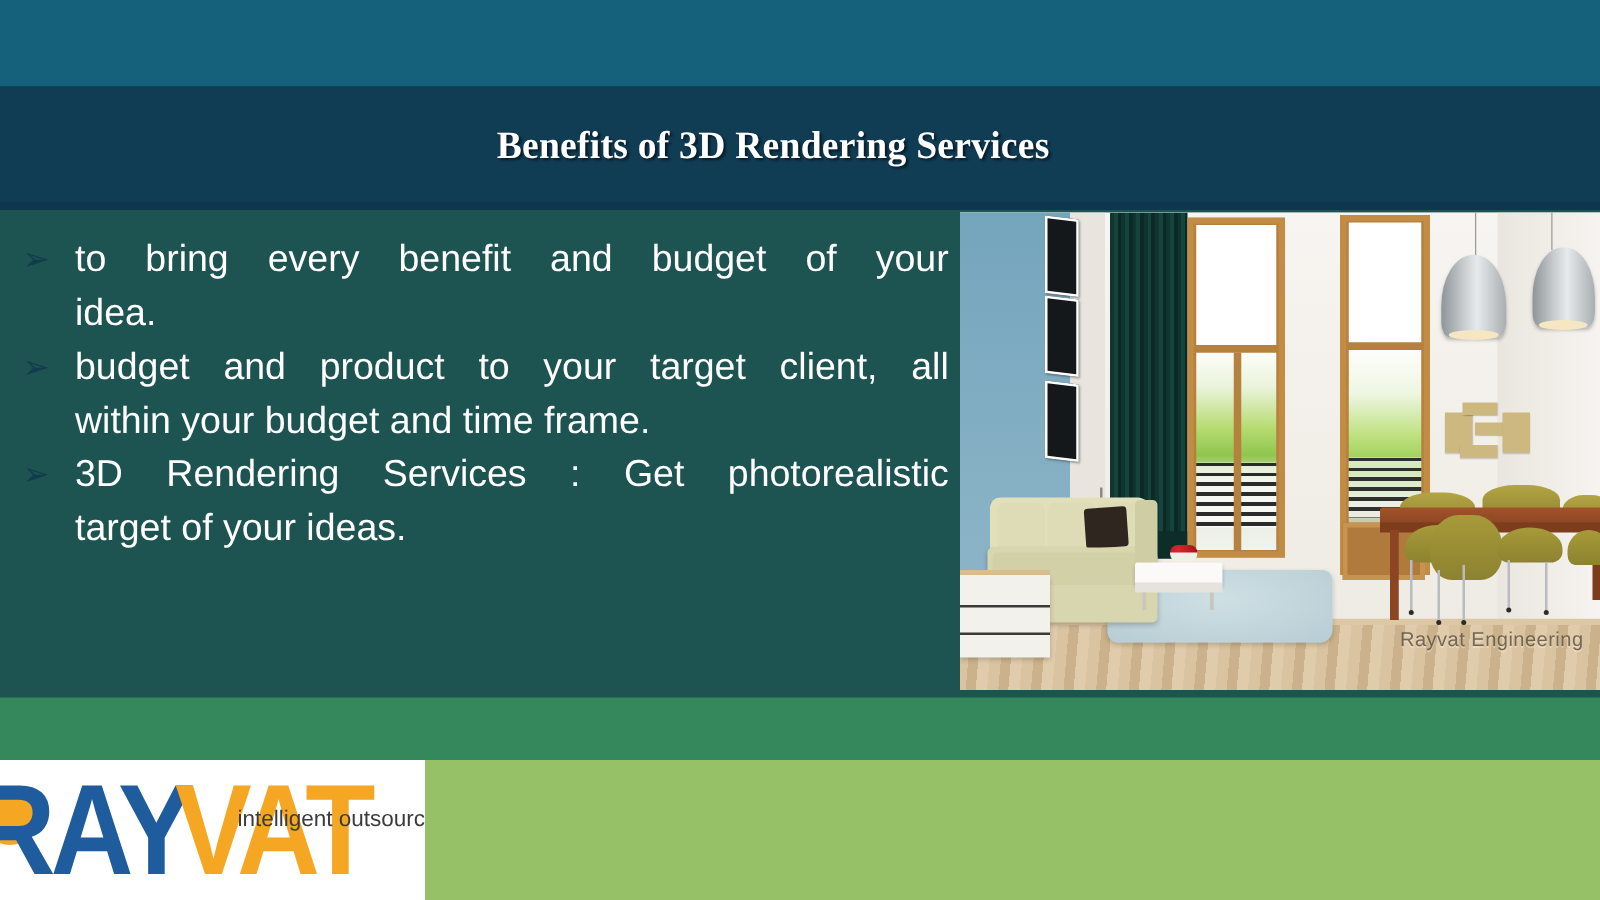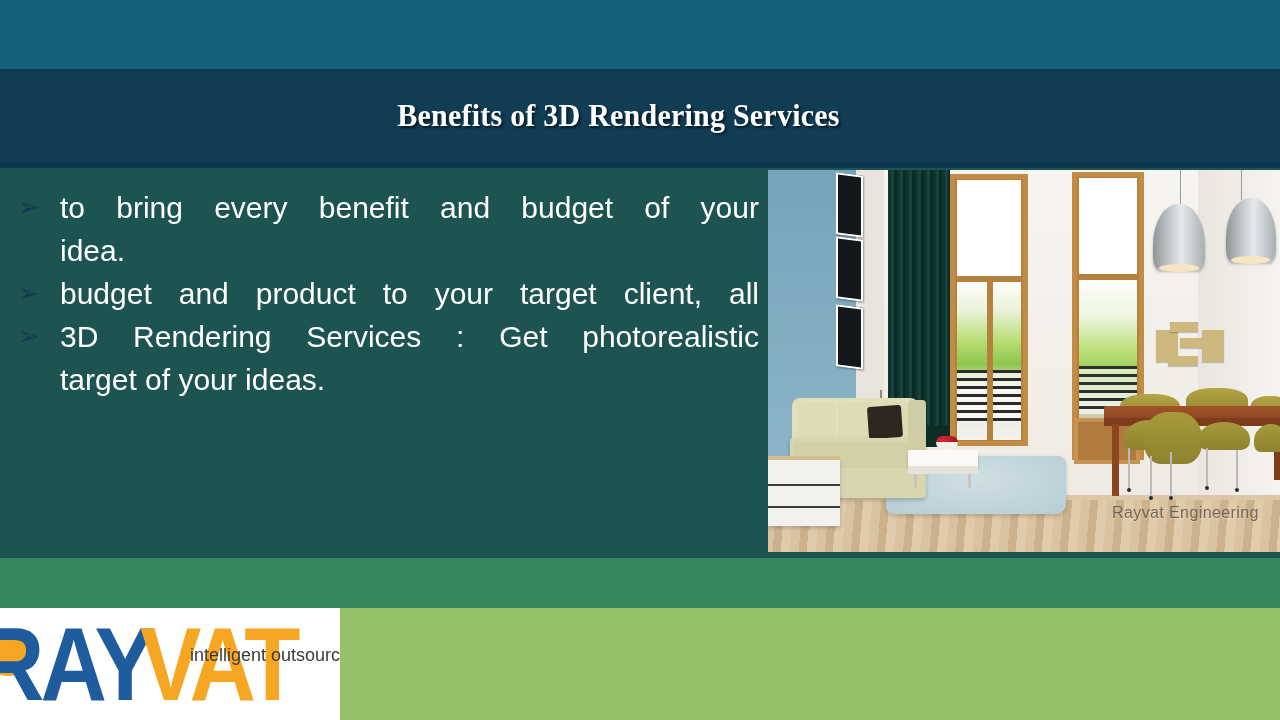--- a/index.html
+++ b/index.html
@@ -283,6 +283,7 @@
             <span>client,</span>
             <span>all</span>
           </span>
+        <span class="line">within your budget and time frame.</span>
       </div>
     </div>
 

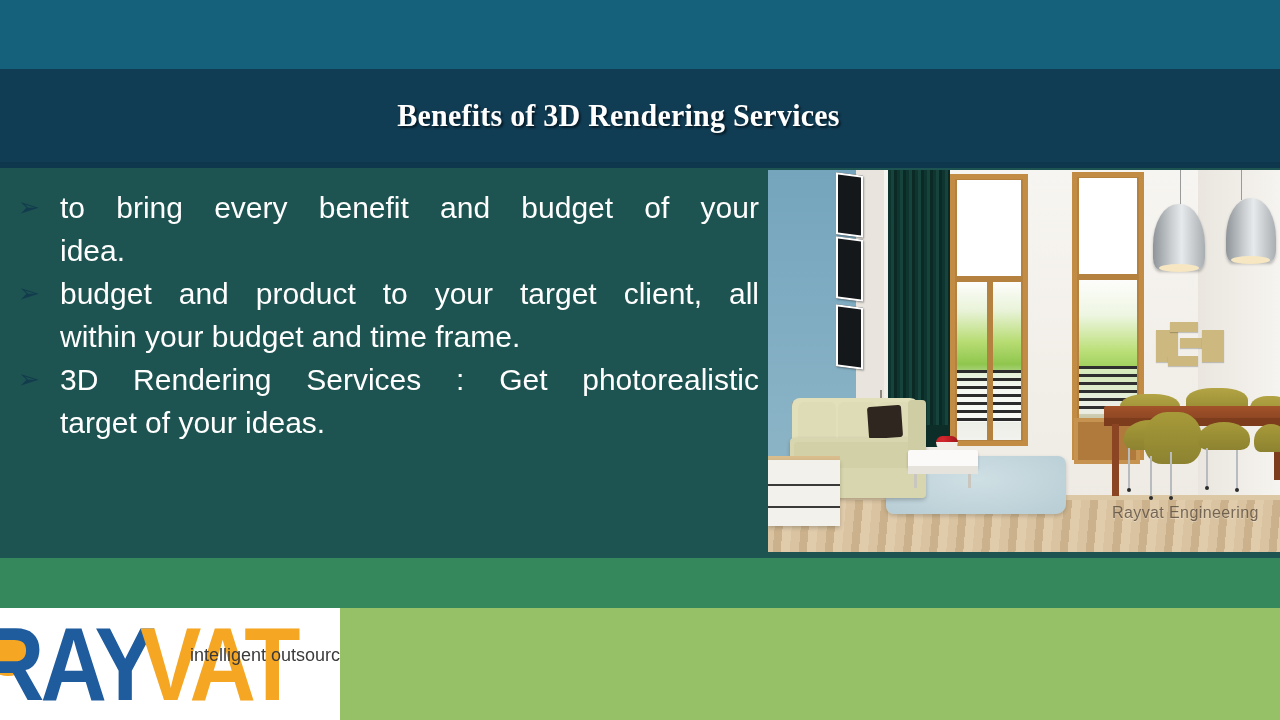--- a/index.html
+++ b/index.html
@@ -203,7 +203,7 @@
   .chair-foot { background:#2b2b2b; width:4px; height:4px; border-radius:50%; }
 
   .watermark {
-    position:absolute; left:344px; top:334px;
+    position:absolute; left:352px; top:334px;
     font-size:16px; color:rgba(80,66,52,.75);
     font-family:"Liberation Sans", sans-serif;
     letter-spacing:.4px;

